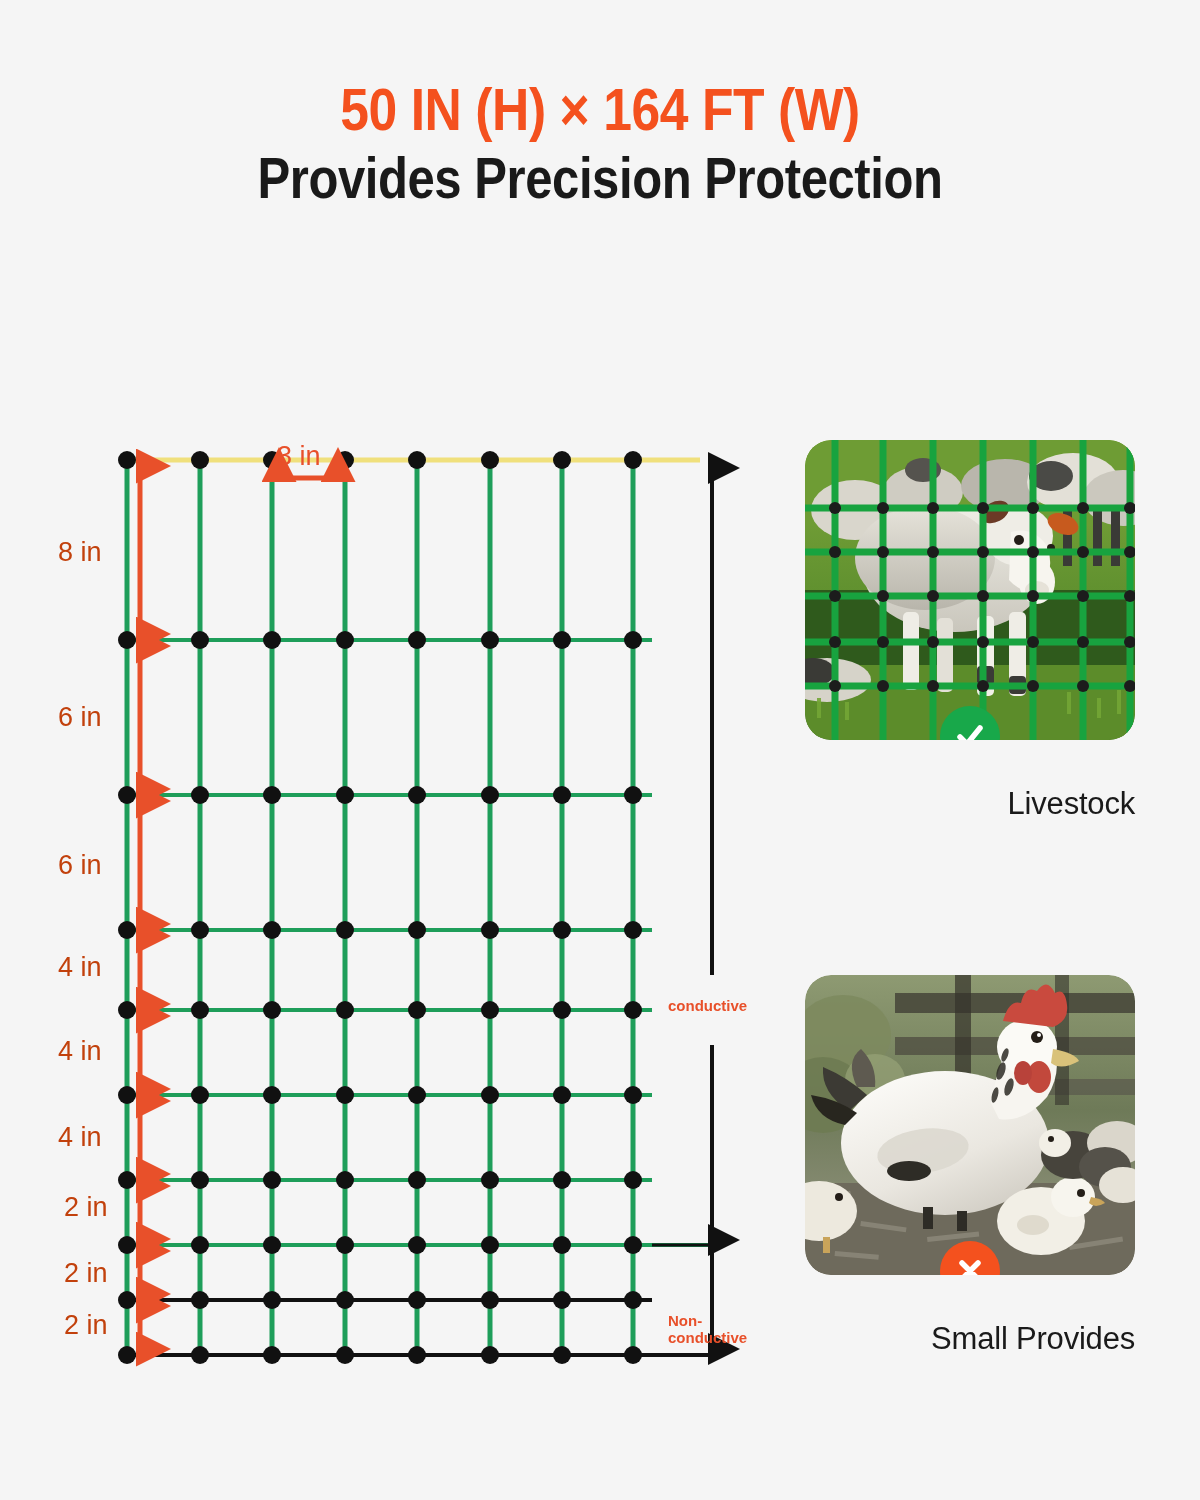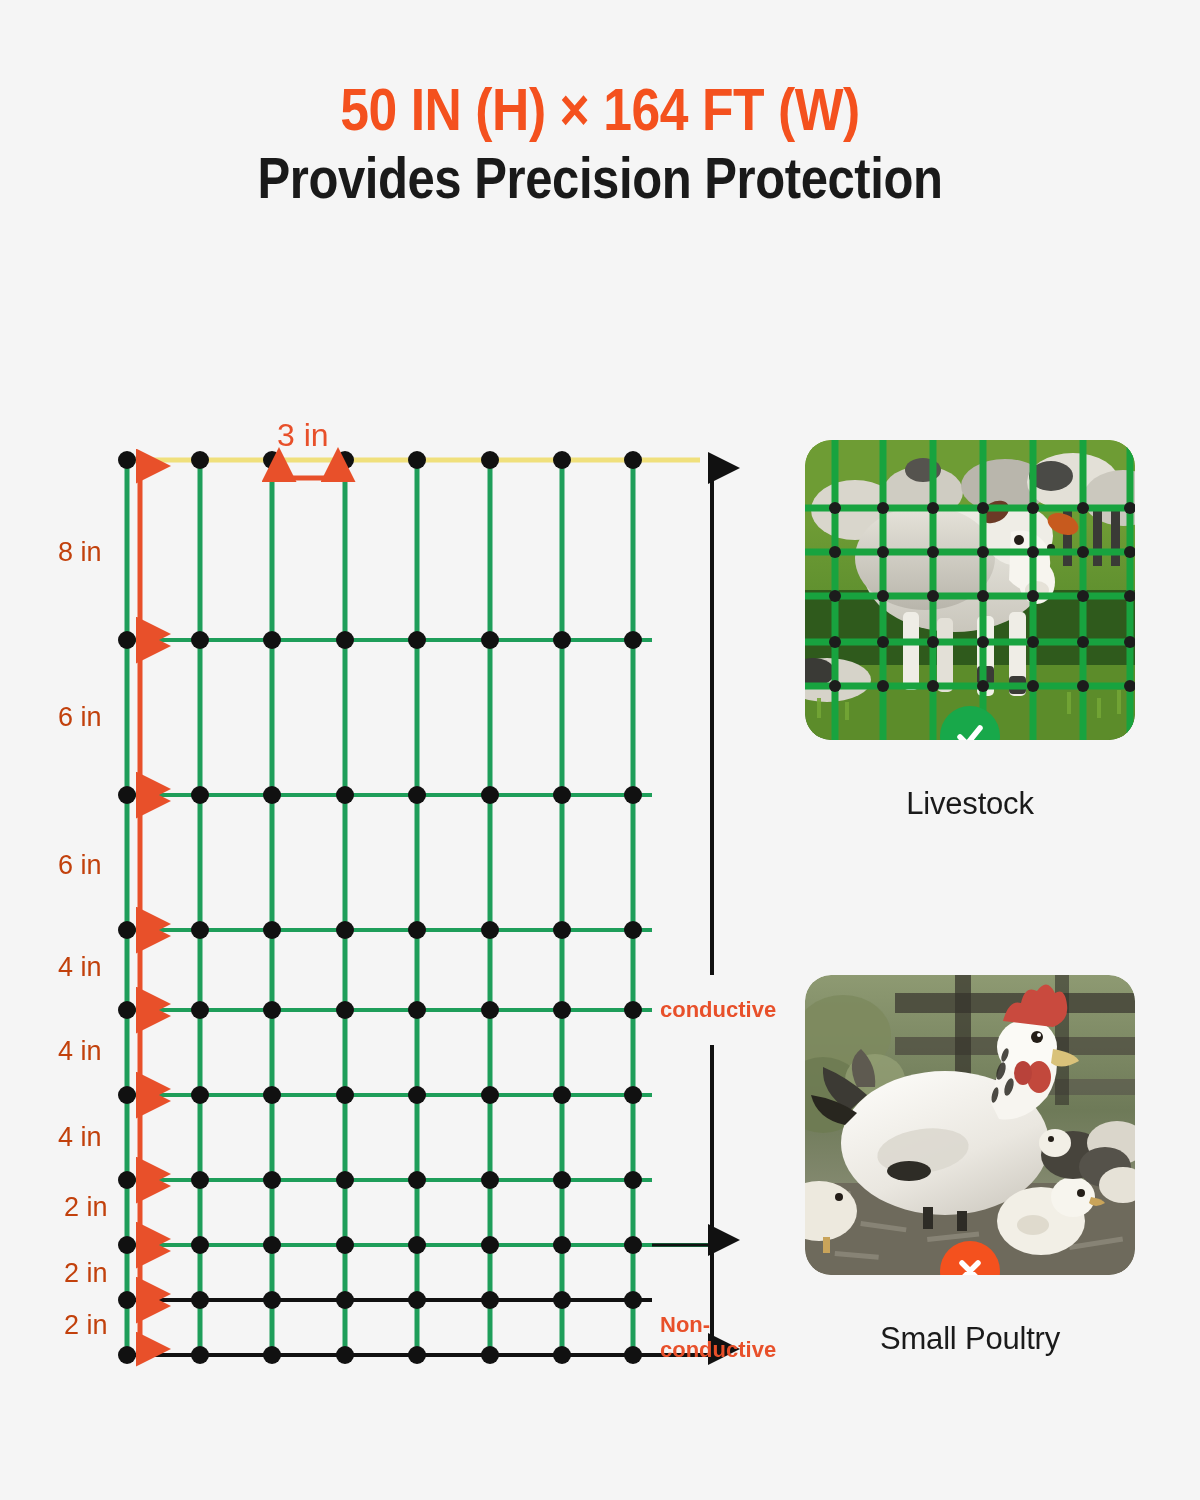--- a/index.html
+++ b/index.html
@@ -34,8 +34,9 @@
     white-space: nowrap; text-align: right;
   }
   .top-label {
-    position: absolute; color: #E8502A; font-size: 32px; font-weight: 500;
+    position: absolute; color: #E8502A; font-size: 27px; font-weight: 500;
     white-space: nowrap;
+    margin-top: 24px;
   }
   .side-label {
     position: absolute; color: #E8502A; font-size: 22px; font-weight: bold;

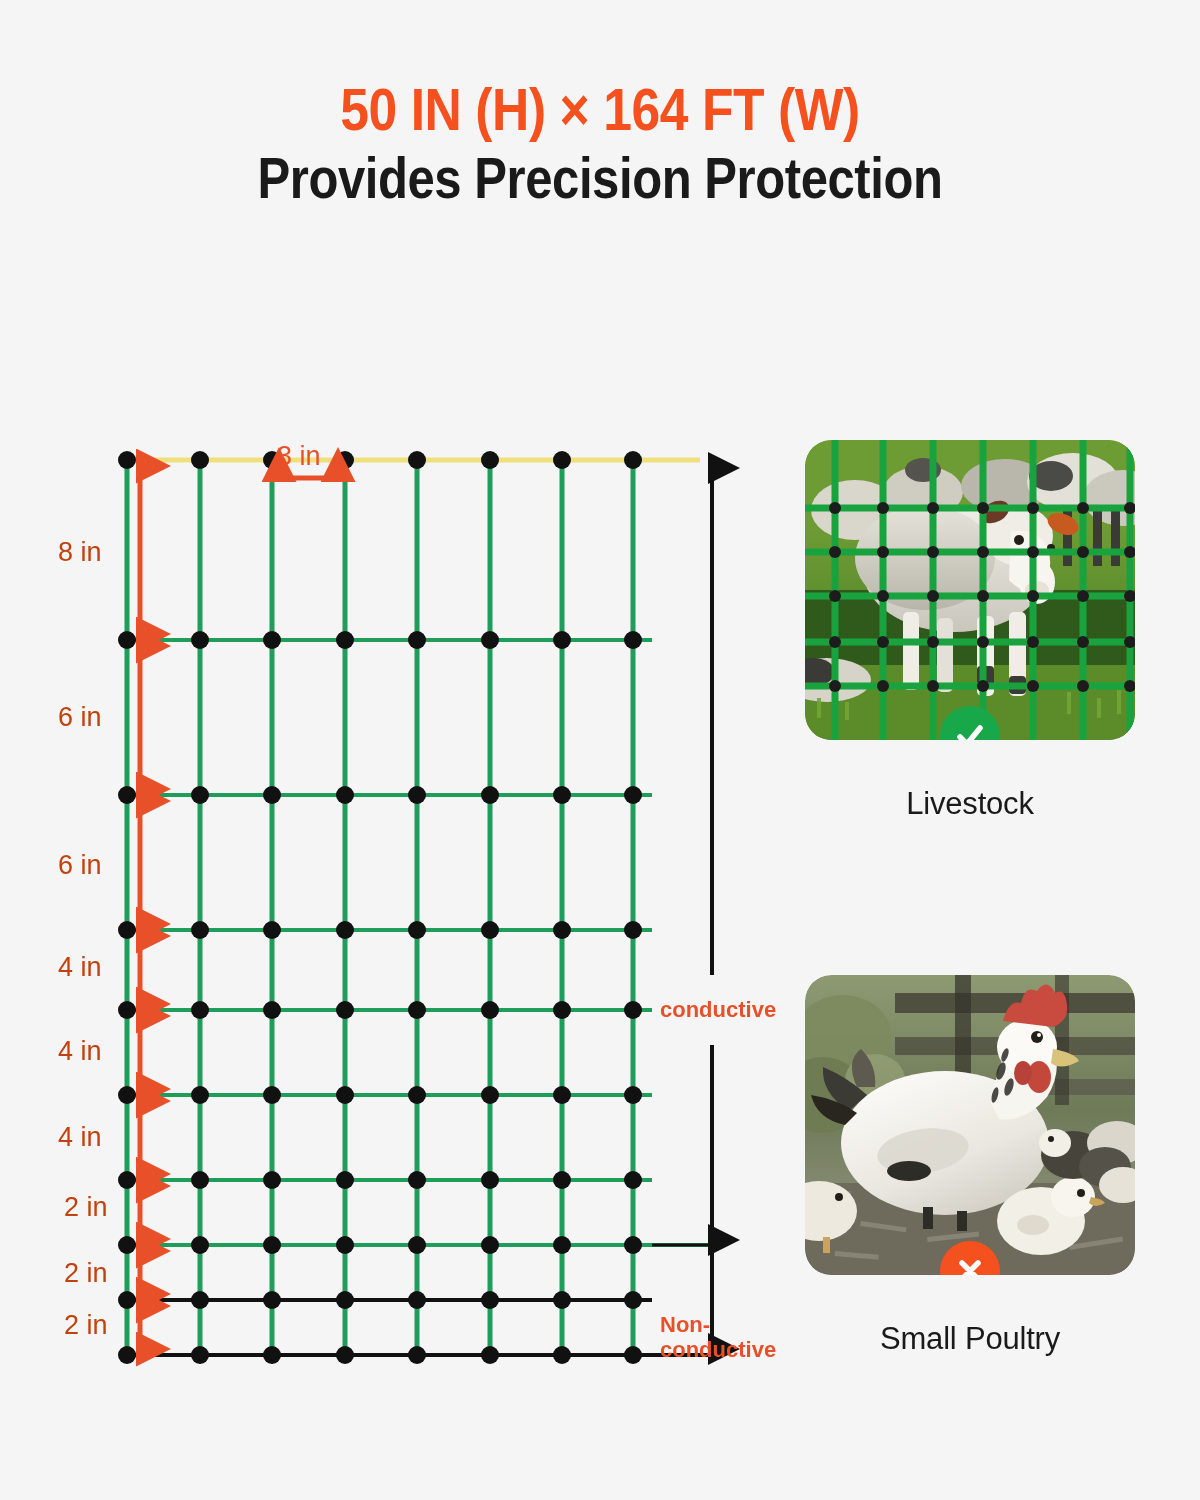--- a/index.html
+++ b/index.html
@@ -57,7 +57,7 @@
   }
   .badge svg { display: block; }
   .card-caption {
-    margin-top: 46px; text-align: center;
+    margin-top: 46px; text-align: right;
     font-size: 31px; color: #1A1A1A; letter-spacing: -0.2px;
   }
 </style>

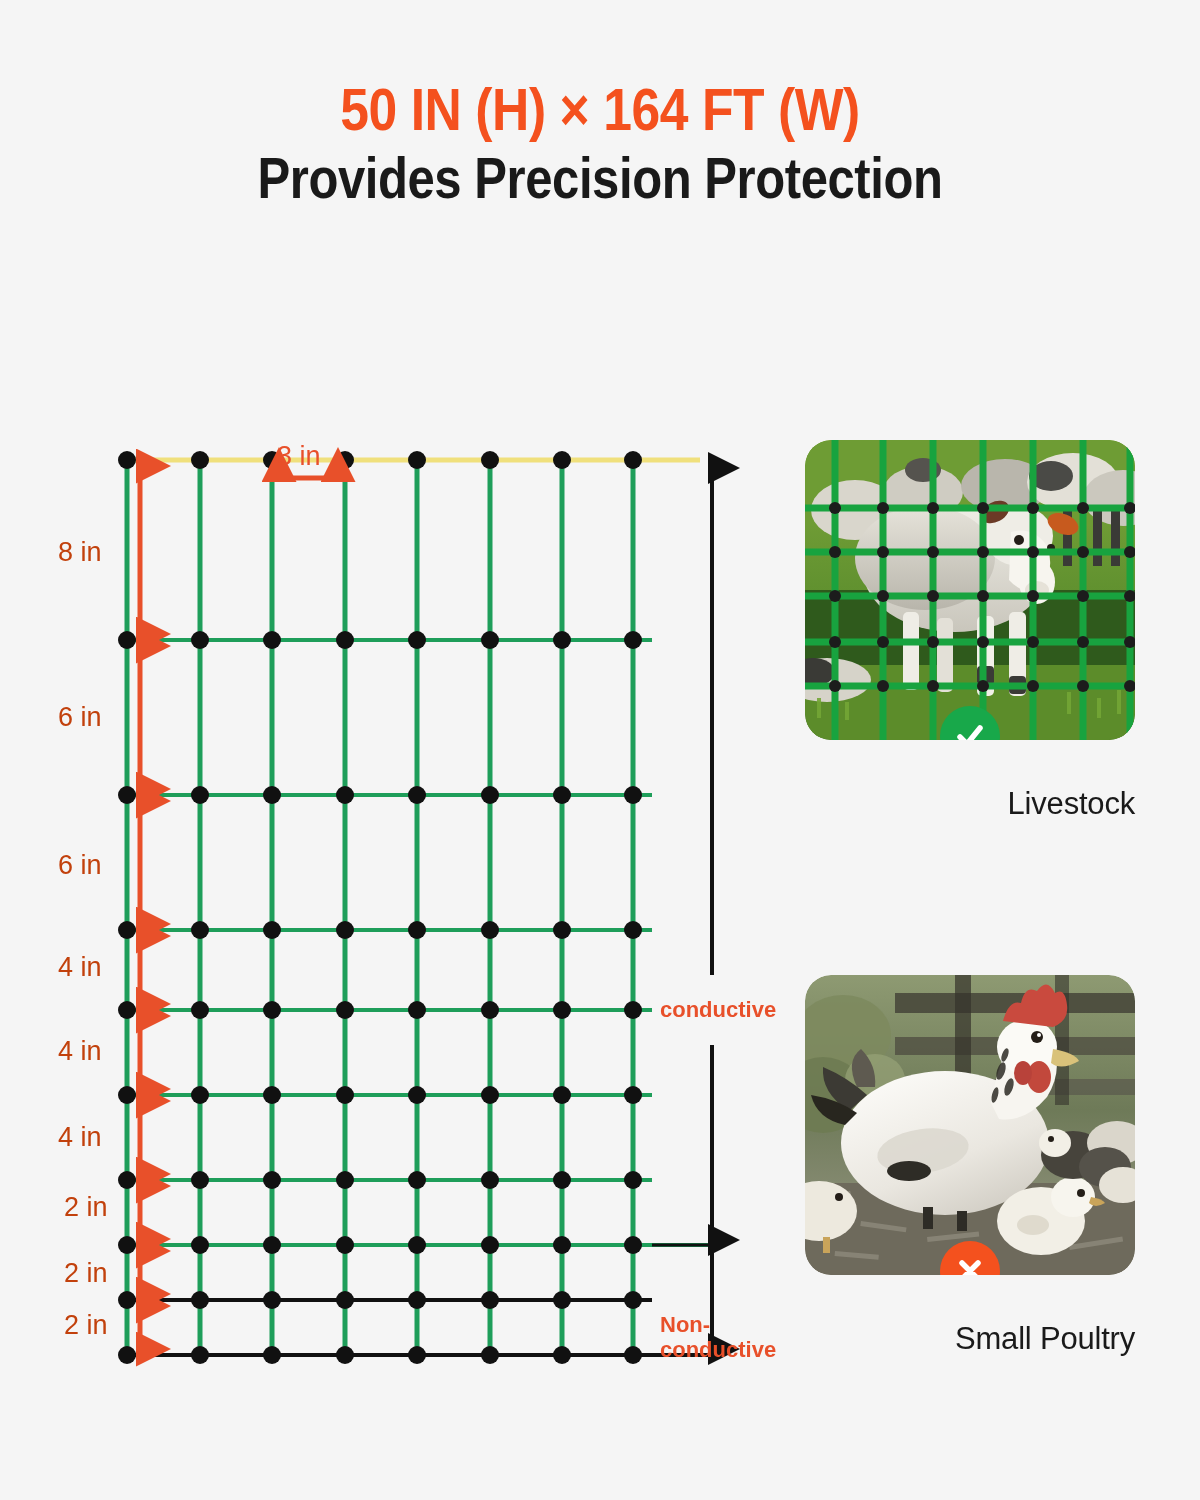--- a/index.html
+++ b/index.html
@@ -39,8 +39,8 @@
     margin-top: 24px;
   }
   .side-label {
-    position: absolute; color: #E8502A; font-size: 22px; font-weight: bold;
-    white-space: nowrap; line-height: 1.15;
+    position: absolute; color: #E8502A; font-size: 15px; font-weight: bold;
+    white-space: nowrap; line-height: 1.15; margin-left: 8px;
   }
 
   

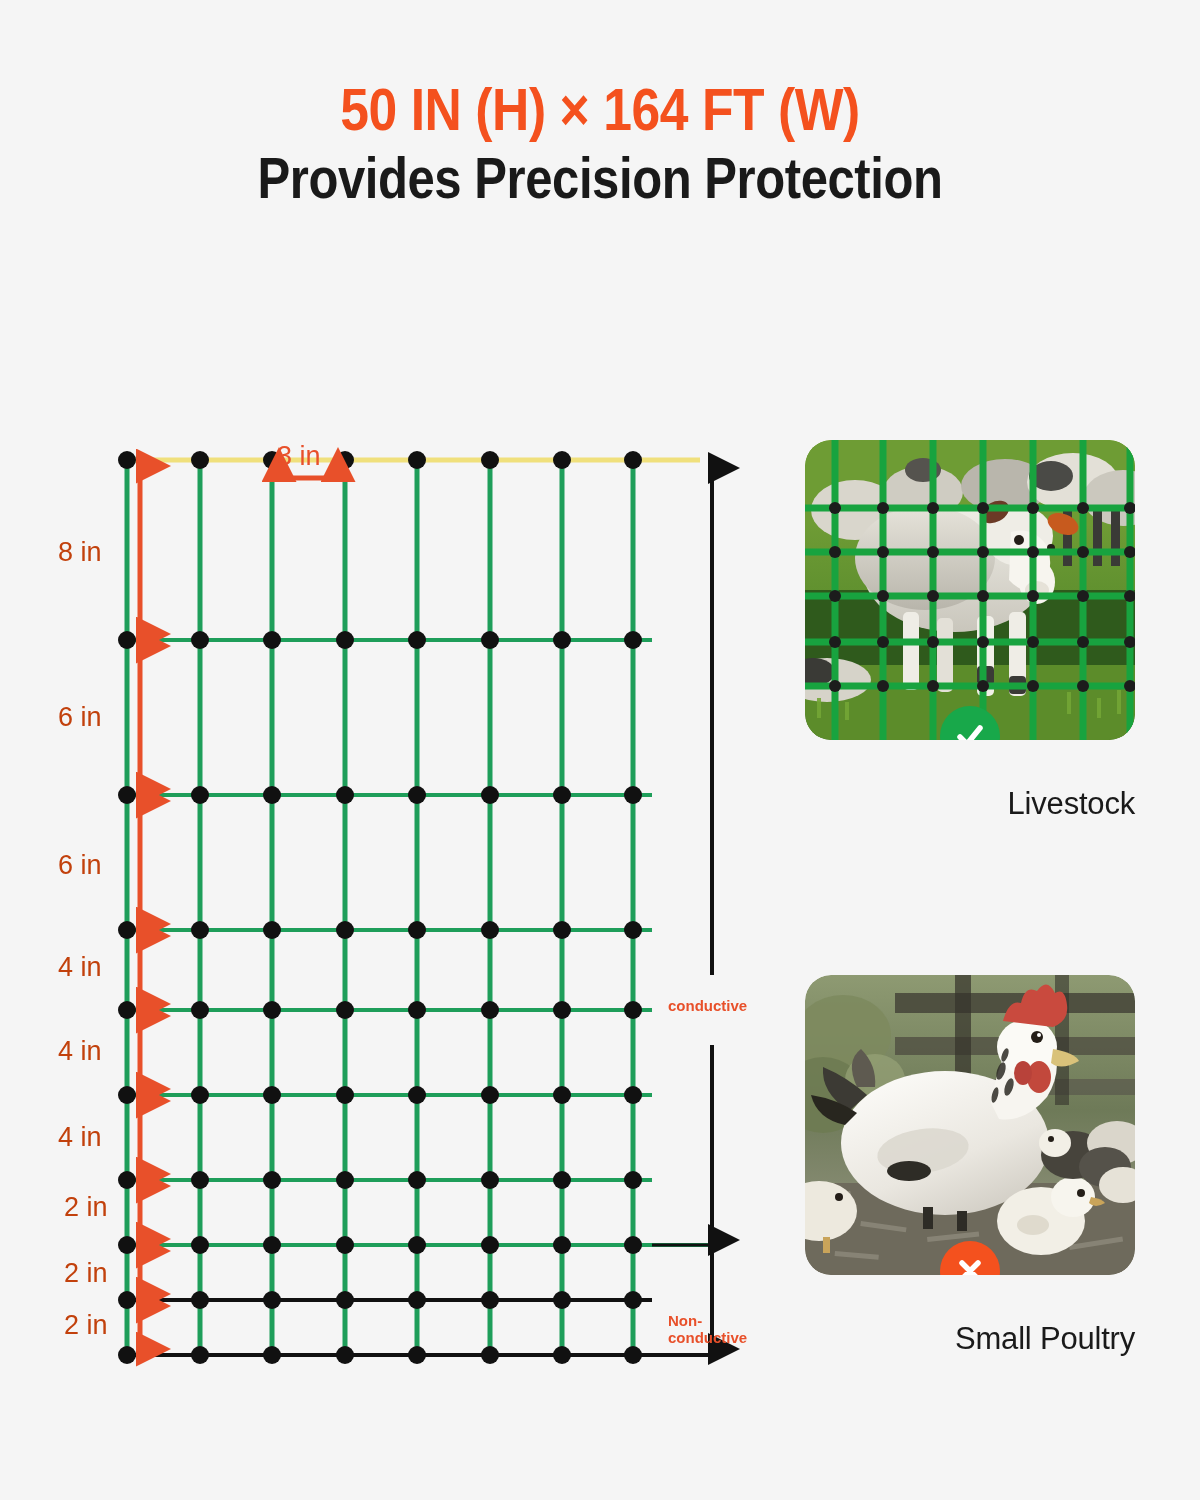--- a/index.html
+++ b/index.html
@@ -485,7 +485,7 @@
         </svg>
       </div>
     </div>
-    <div class="card-caption">Small Poultry</div>
+    <div class="card-caption">Small Provides</div>
   </div>
 
 </div>

